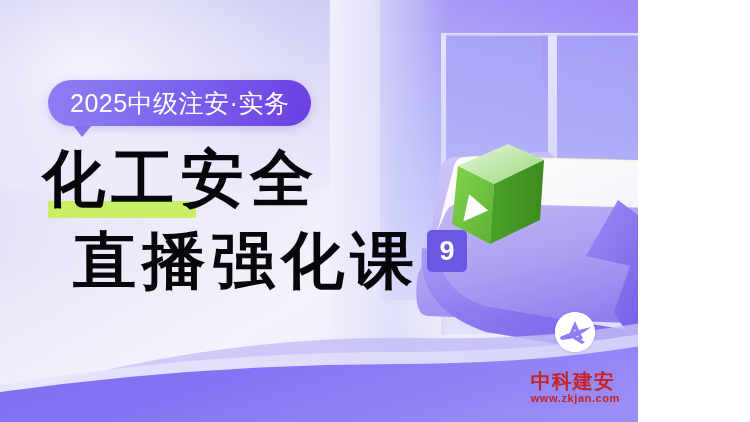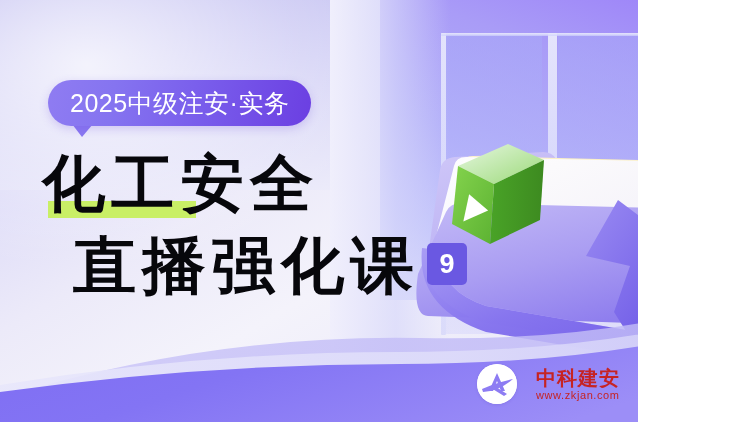--- a/index.html
+++ b/index.html
@@ -112,7 +112,7 @@
   .head-row {
     position: relative;
     display: flex;
-    align-items: center;
+    align-items: flex-start;
     height: 72px;
   }
   .head-row.second { margin-top: 10px; margin-left: 31px; }

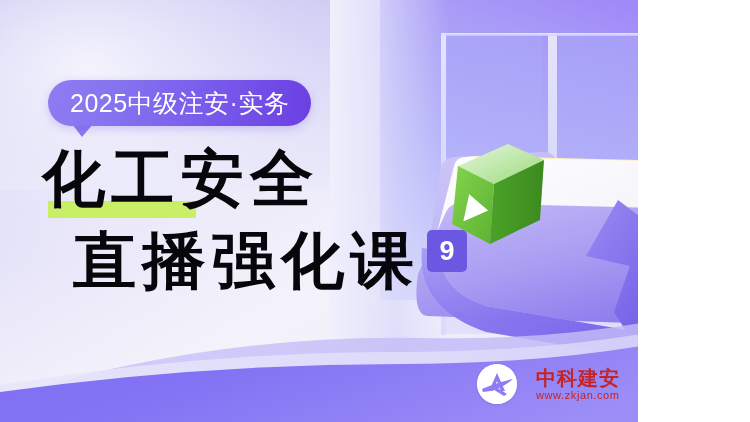--- a/index.html
+++ b/index.html
@@ -167,6 +167,7 @@
     align-items: center;
     gap: 19px;
     z-index: 8;
+    flex-direction: column;
   }
   .logo-mark {
     width: 40px; height: 40px;

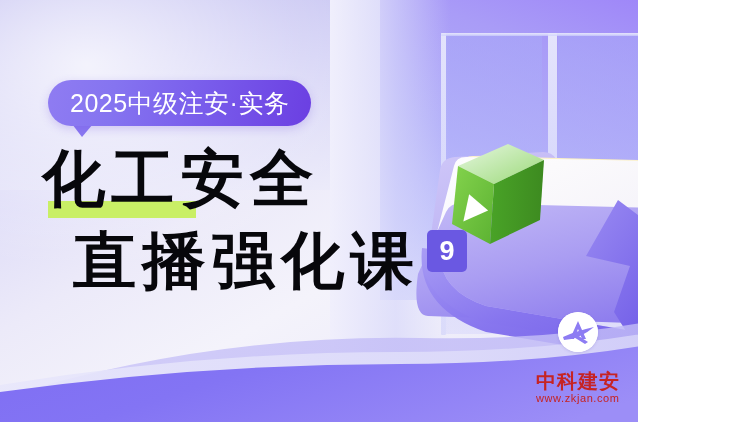--- a/index.html
+++ b/index.html
@@ -193,7 +193,7 @@
     line-height: 1;
     letter-spacing: 0.6px;
     white-space: nowrap;
-    font-weight: 400;
+    font-weight: 700;
   }
 </style>
 </head>

